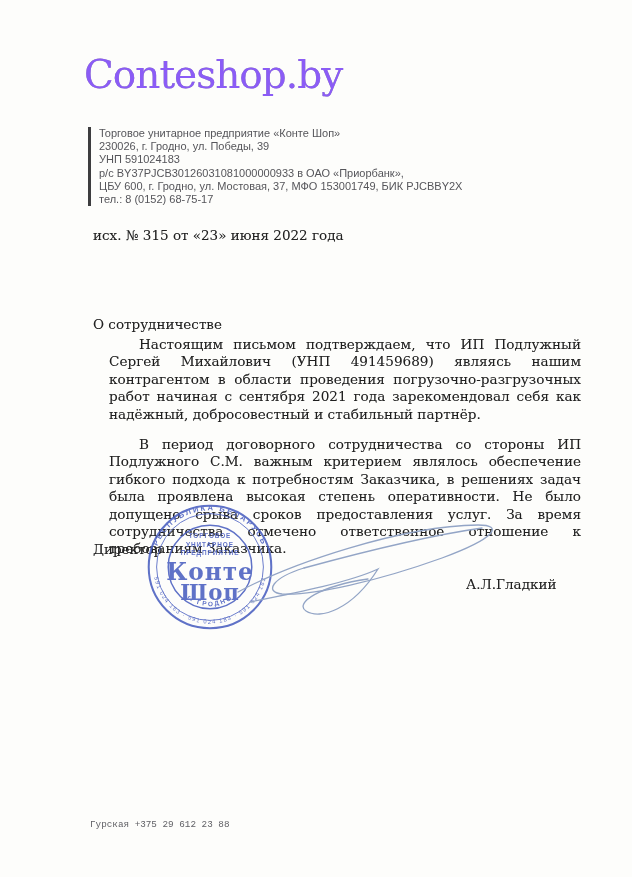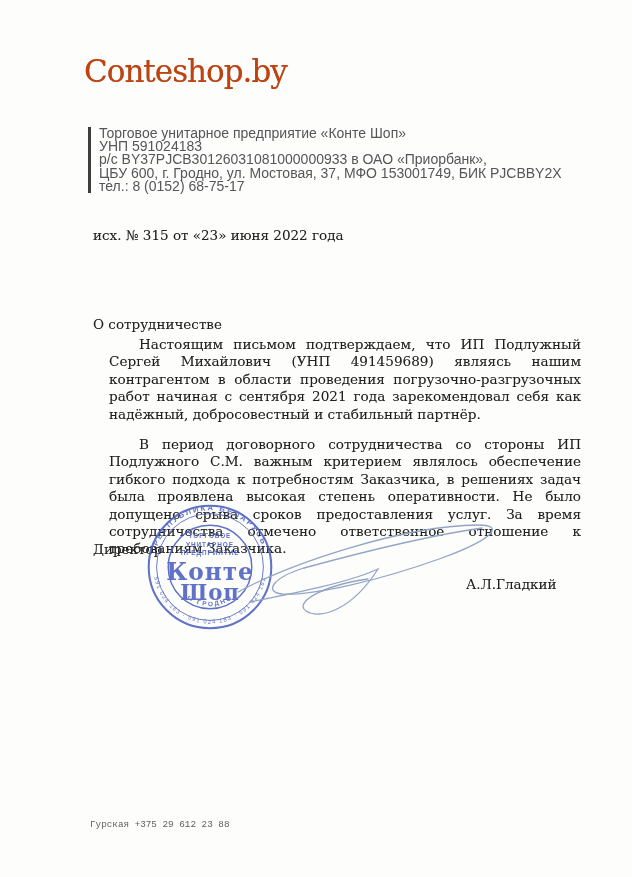--- a/index.html
+++ b/index.html
@@ -10,8 +10,8 @@
   }
   .logo{
     position:absolute;left:84px;top:54px;
-    font-family:"DejaVu Serif",serif;font-size:31px;line-height:1.1;
-    color:#c2410c;letter-spacing:-1px;
+    font-family:"DejaVu Serif",serif;font-size:39px;line-height:1.1;
+    color:#8b5cf6;letter-spacing:-1px;
     text-shadow:0 0 .6px rgba(70,68,64,.5);
   }
   .company{

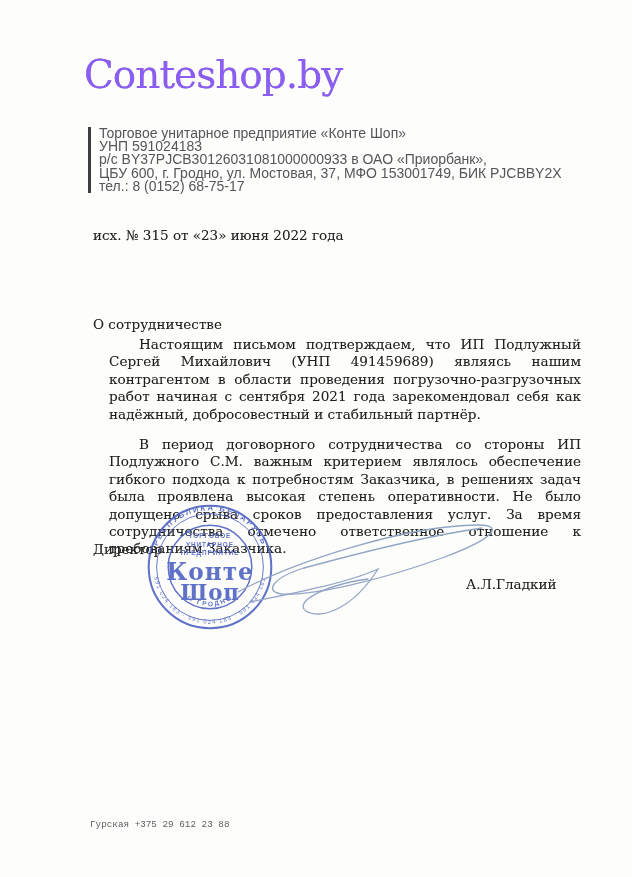--- a/index.html
+++ b/index.html
@@ -18,7 +18,7 @@
     position:absolute;left:88px;top:127px;
     border-left:3.5px solid #3d3d3f;padding-left:8px;
     font-family:"Liberation Sans",sans-serif;
-    font-size:14px;line-height:13.2px;color:#55555a;
+    font-size:11px;line-height:13.2px;color:#55555a;
   }
   .serif-line{font-size:13.5px;line-height:16px;color:#222;
     text-shadow:0 0 .5px rgba(30,30,30,.3);}

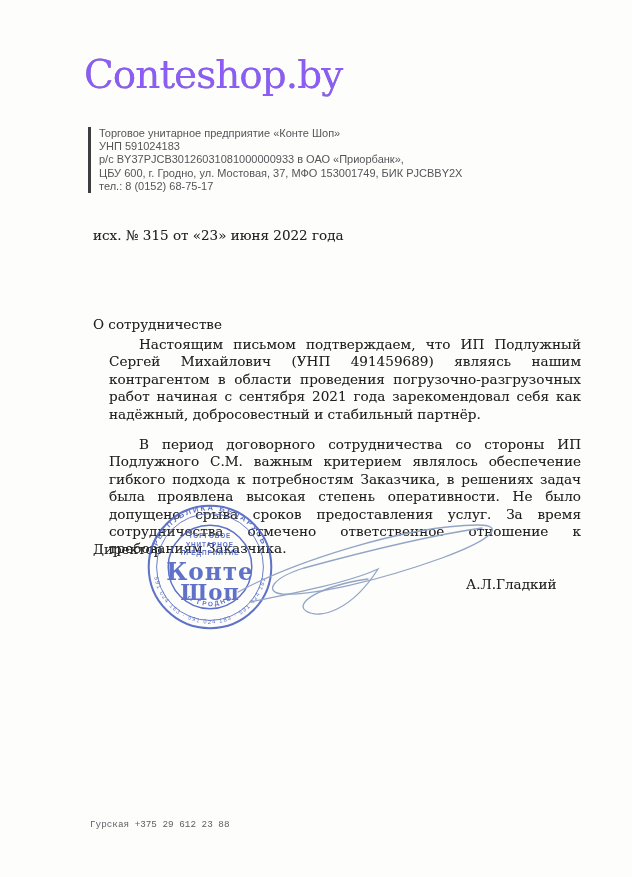--- a/index.html
+++ b/index.html
@@ -52,6 +52,7 @@
 
   <div class="company">
     <div>Торговое унитарное предприятие «Конте Шоп»</div>
+    <div>230026, г. Гродно, ул. Победы, 39</div>
     <div>УНП 591024183</div>
     <div>р/с BY37PJCB30126031081000000933 в ОАО «Приорбанк»,</div>
     <div>ЦБУ 600, г. Гродно, ул. Мостовая, 37, МФО 153001749, БИК PJCBBY2X</div>

